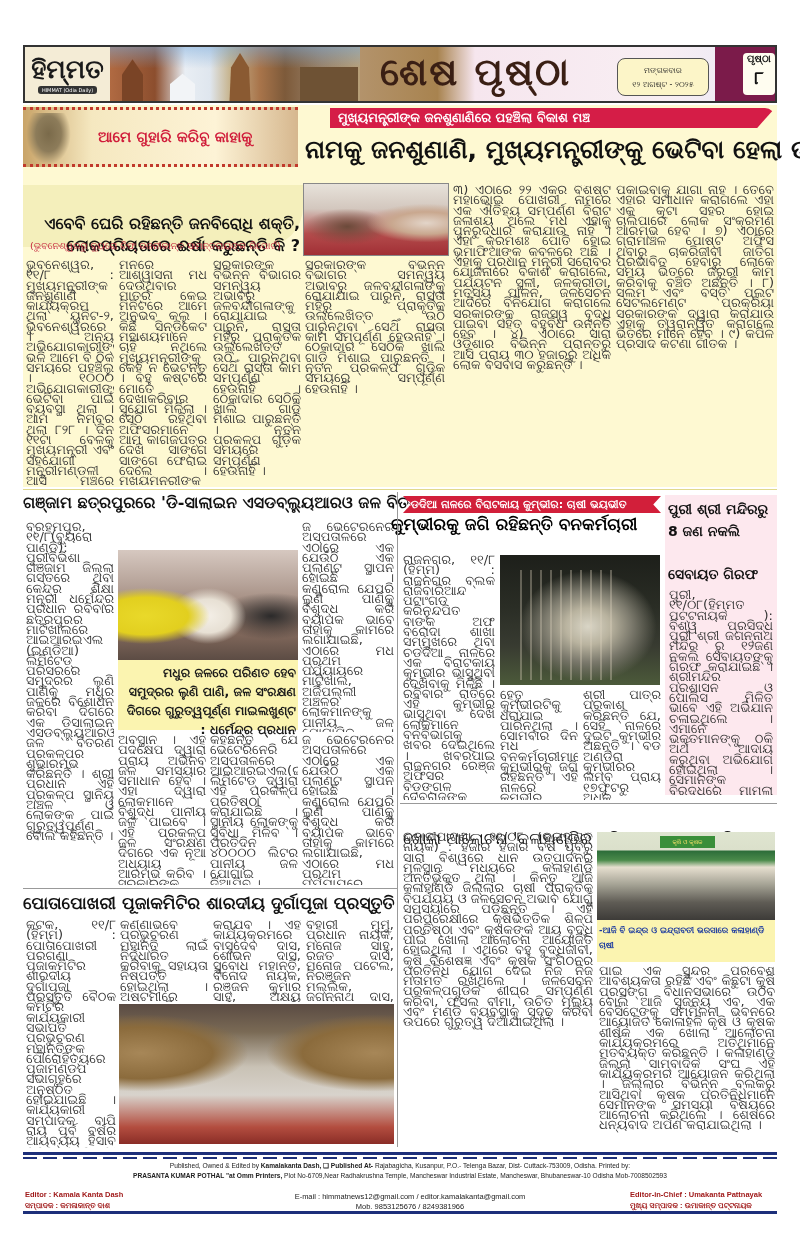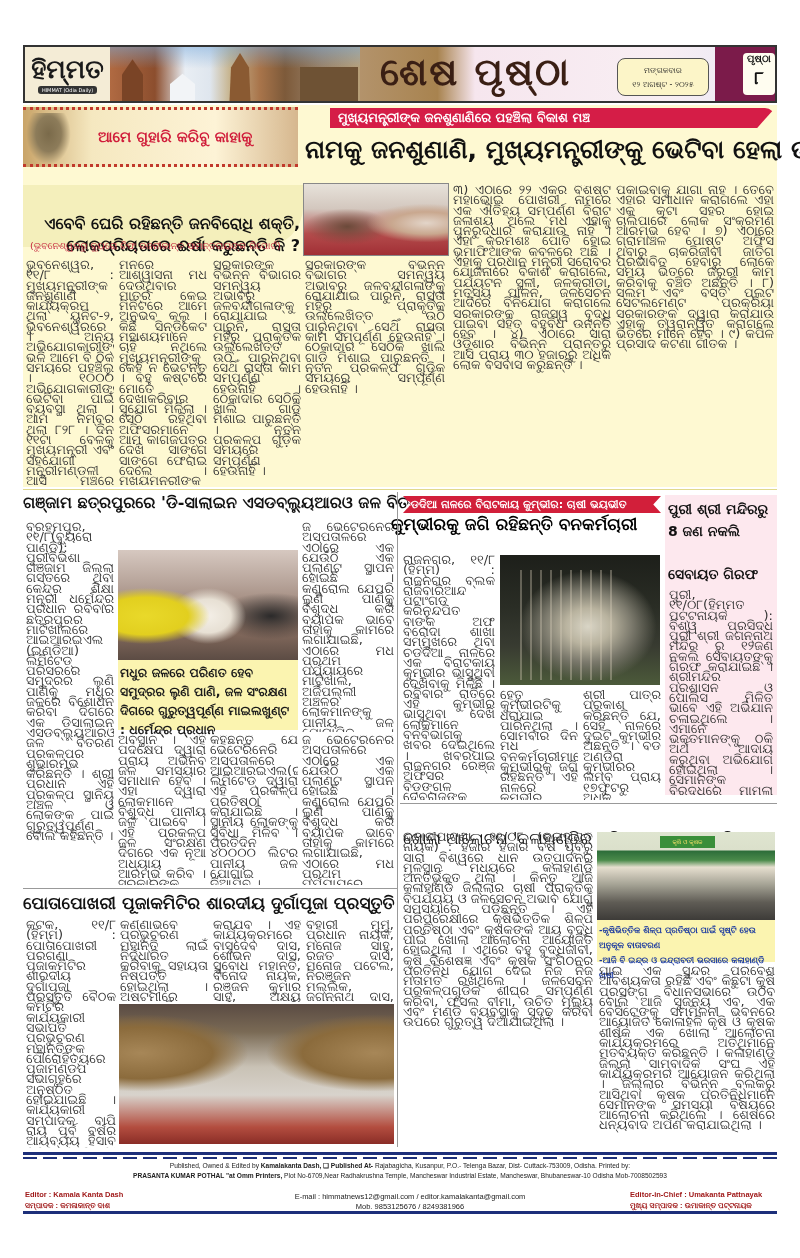--- a/index.html
+++ b/index.html
@@ -45,7 +45,7 @@
       radial-gradient(ellipse at 85% 60%, #2b2a2a 0%, rgba(0,0,0,0) 25%),
       linear-gradient(180deg, #d6c8c0 0%, #b7a49a 30%, #8a6f61 70%, #5c4c44 100%); }
   .mid-quote-box { left: 118px; top: 660px; width: 180px; height: 70px; background: #fbf4b0; }
-  .mid-quote { left: 120px; top: 663px; width: 176px; font-size: 12.5px; font-weight: bold; color: #1a1a1a; line-height: 19px; text-align: left; }
+  .mid-quote { left: 120px; top: 663px; width: 176px; font-size: 12.5px; font-weight: bold; color: #1a1a1a; line-height: 19px; text-align: right; }
 
   .red-tag { left: 403px; top: 496px; width: 258px; height: 17px; background: #d21f3a; color: #fff; font-size: 11px; font-weight: bold; text-align:left; line-height:17px; clip-path: polygon(0 0, 100% 0, 97% 50%, 100% 100%, 0 100%, 3% 50%); }
   .croc-headline { left: 391px; top: 514px; width: 265px; font-size: 17px; font-weight: bold; color: #000000; white-space: nowrap; }

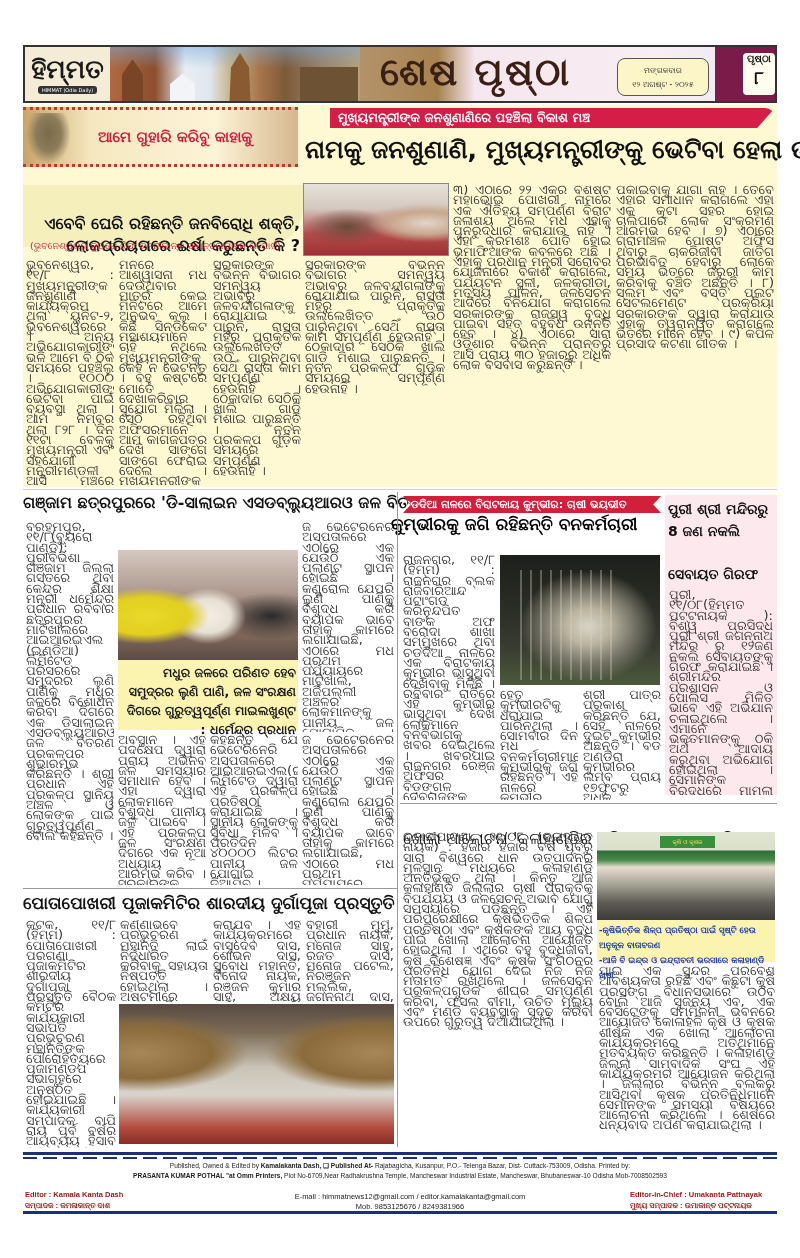--- a/index.html
+++ b/index.html
@@ -162,7 +162,6 @@
 <div class="abs kal-banner">କୃଷି ଓ କୃଷକ</div>
 <div class="abs kal-sub-box"></div>
 <div class="abs kal-sub">
-  <div>-କୃଷିଭିତ୍ତିକ ଶିଳ୍ପ ପ୍ରତିଷ୍ଠା ପାଇଁ ସୃଷ୍ଟି ହେଉ ଅନୁକୂଳ ବାତାବରଣ</div>
   <div>-ଆଜି ବି ଇନ୍ଦ୍ର ଓ ଇନ୍ଦ୍ରାବତୀ ଭରସାରେ କଳାହାଣ୍ଡି ଚାଷୀ</div>
 </div>
 <div class="abs col-text" style="left:599px;top:966px;width:176px;height:181px;">ପାଇଁ ଏକ ସୁନ୍ଦର ପରିବେଶ ଆବଶ୍ୟକତା ରହିଛି ଏବଂ କିଛୁଟା କୃଷି ପ୍ରସଙ୍ଗ ବିଧାନସଭାରେ ଉଠିବ ବୋଲି ଆଜି ସୁଜନ୍ୟ ଏବ, ଏକ ବେସିଟେଙ୍କୁ ସମ୍ମିଳନୀ ଭବନରେ ଆୟୋଜିତ କୋଳାହଳି କୃଷି ଓ କୃଷକ ଶୀର୍ଷକ ଏକ ଖୋଲା ଆଲୋଚନା କାର୍ଯ୍ୟକ୍ରମରେ ଅତିଥିମାନେ ମତବ୍ୟକ୍ତ କରିଛନ୍ତି । କଳାହାଣ୍ଡି ଜିଲ୍ଲା ସାମ୍ବାଦିକ ସଂଘ ଏହି କାର୍ଯ୍ୟକ୍ରମର ଆୟୋଜନ କରିଥିଲା । ଜିଲ୍ଲାର ବିଭିନ୍ନ ବ୍ଲକରୁ ଆସିଥିବା କୃଷକ ପ୍ରତିନିଧିମାନେ ସେମାନଙ୍କ ସମସ୍ୟା ବିଷୟରେ ଆଲୋଚନା କରିଥିଲେ । ଶେଷରେ ଧନ୍ୟବାଦ ଅର୍ପଣ କରାଯାଇଥିଲା ।</div>

